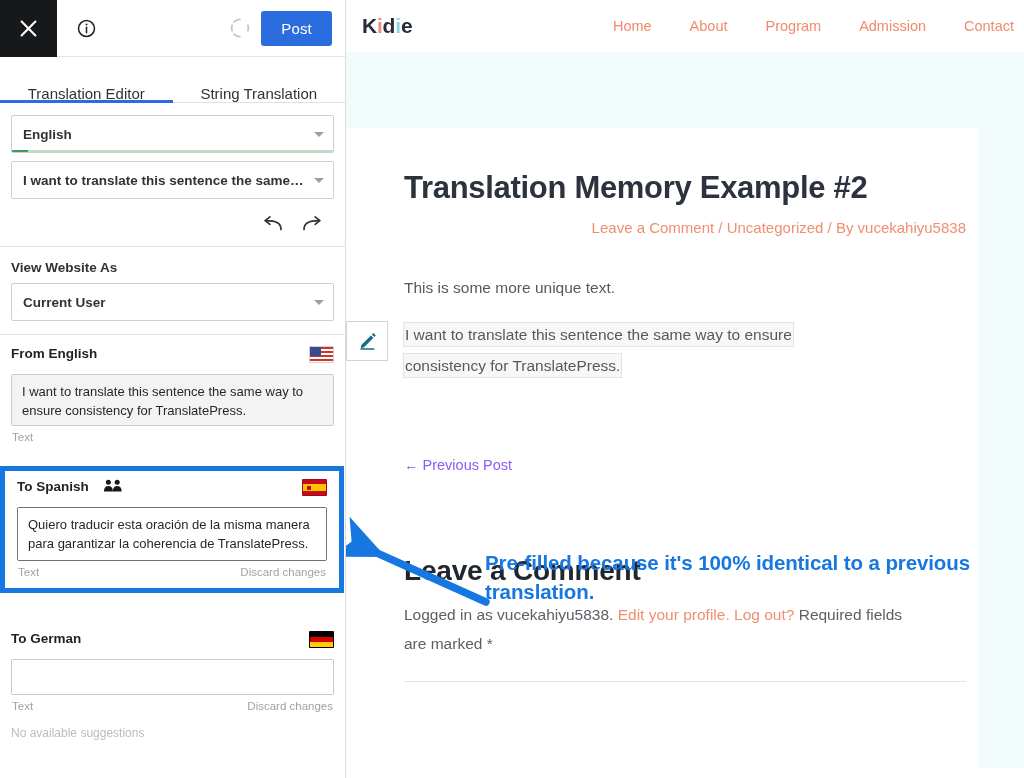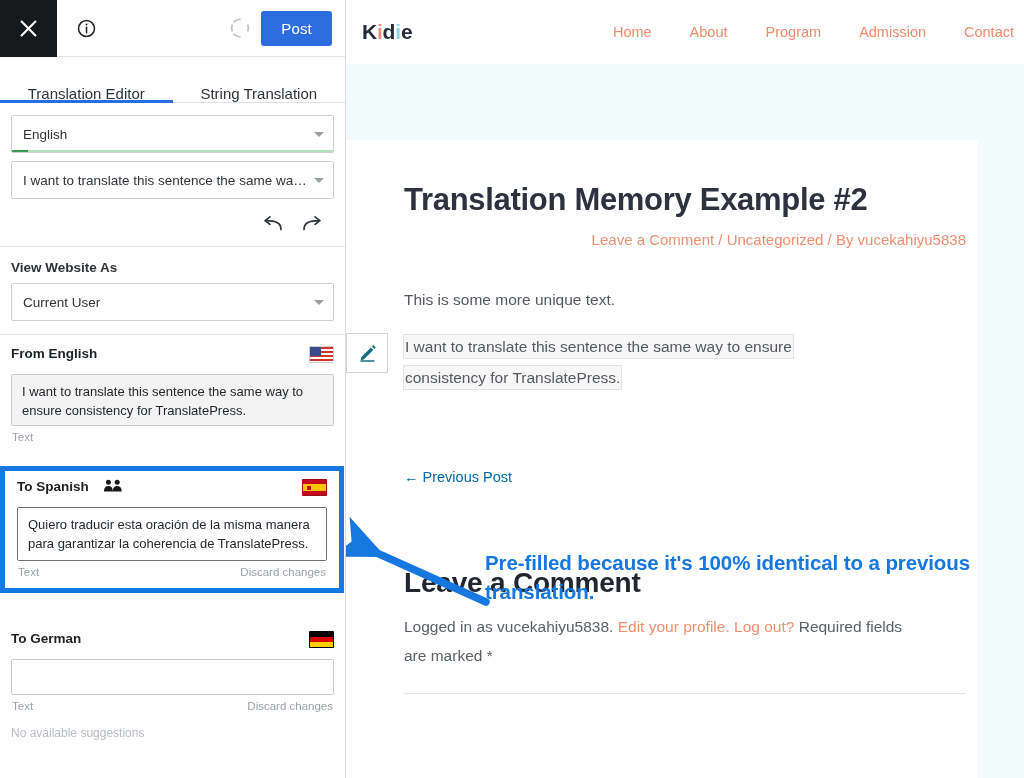--- a/index.html
+++ b/index.html
@@ -179,7 +179,7 @@
     background: #ffffff; overflow: hidden;
   }
   .site-nav {
-    height: 64px; background: #fff;
+    height: 52px; background: #fff;
     display: flex; align-items: center;
     padding: 0 0 0 16px;
     gap: 44px;

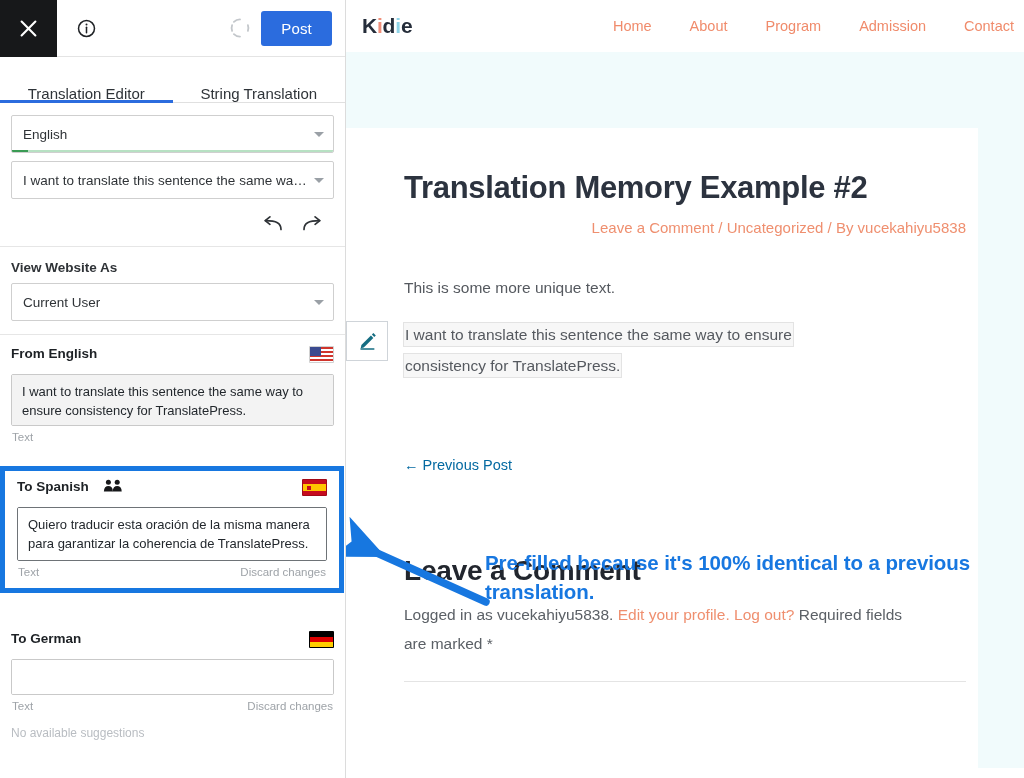--- a/index.html
+++ b/index.html
@@ -92,7 +92,7 @@
     border-right: 5px solid transparent;
     border-top: 5px solid #9aa0a6;
   }
-  .tp-select .sel-text { overflow: hidden; text-overflow: ellipsis; }
+  .tp-select .sel-text { overflow: hidden; text-overflow: ellipsis; font-weight: bold; }
   .tp-select.has-progress::after {
     content:""; position:absolute; left:-1px; right:-1px; bottom:-1px;
     height: 3px; background: #b7e1c3;

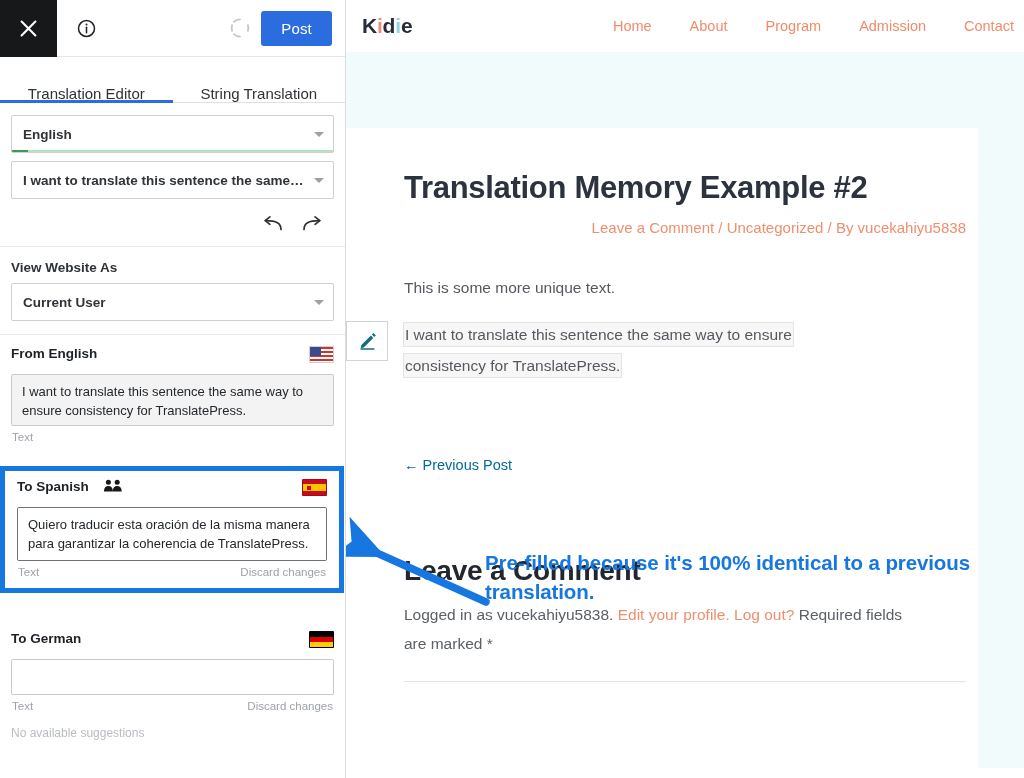--- a/index.html
+++ b/index.html
@@ -235,7 +235,7 @@
   }
 
   .prev-post {
-    margin-top: 75px; font-size: 14.5px; color: #0369a1; cursor: pointer;
+    margin-top: 75px; font-size: 14.5px; color: #8b5cf6; cursor: pointer;
   }
 
   .comment-h {

